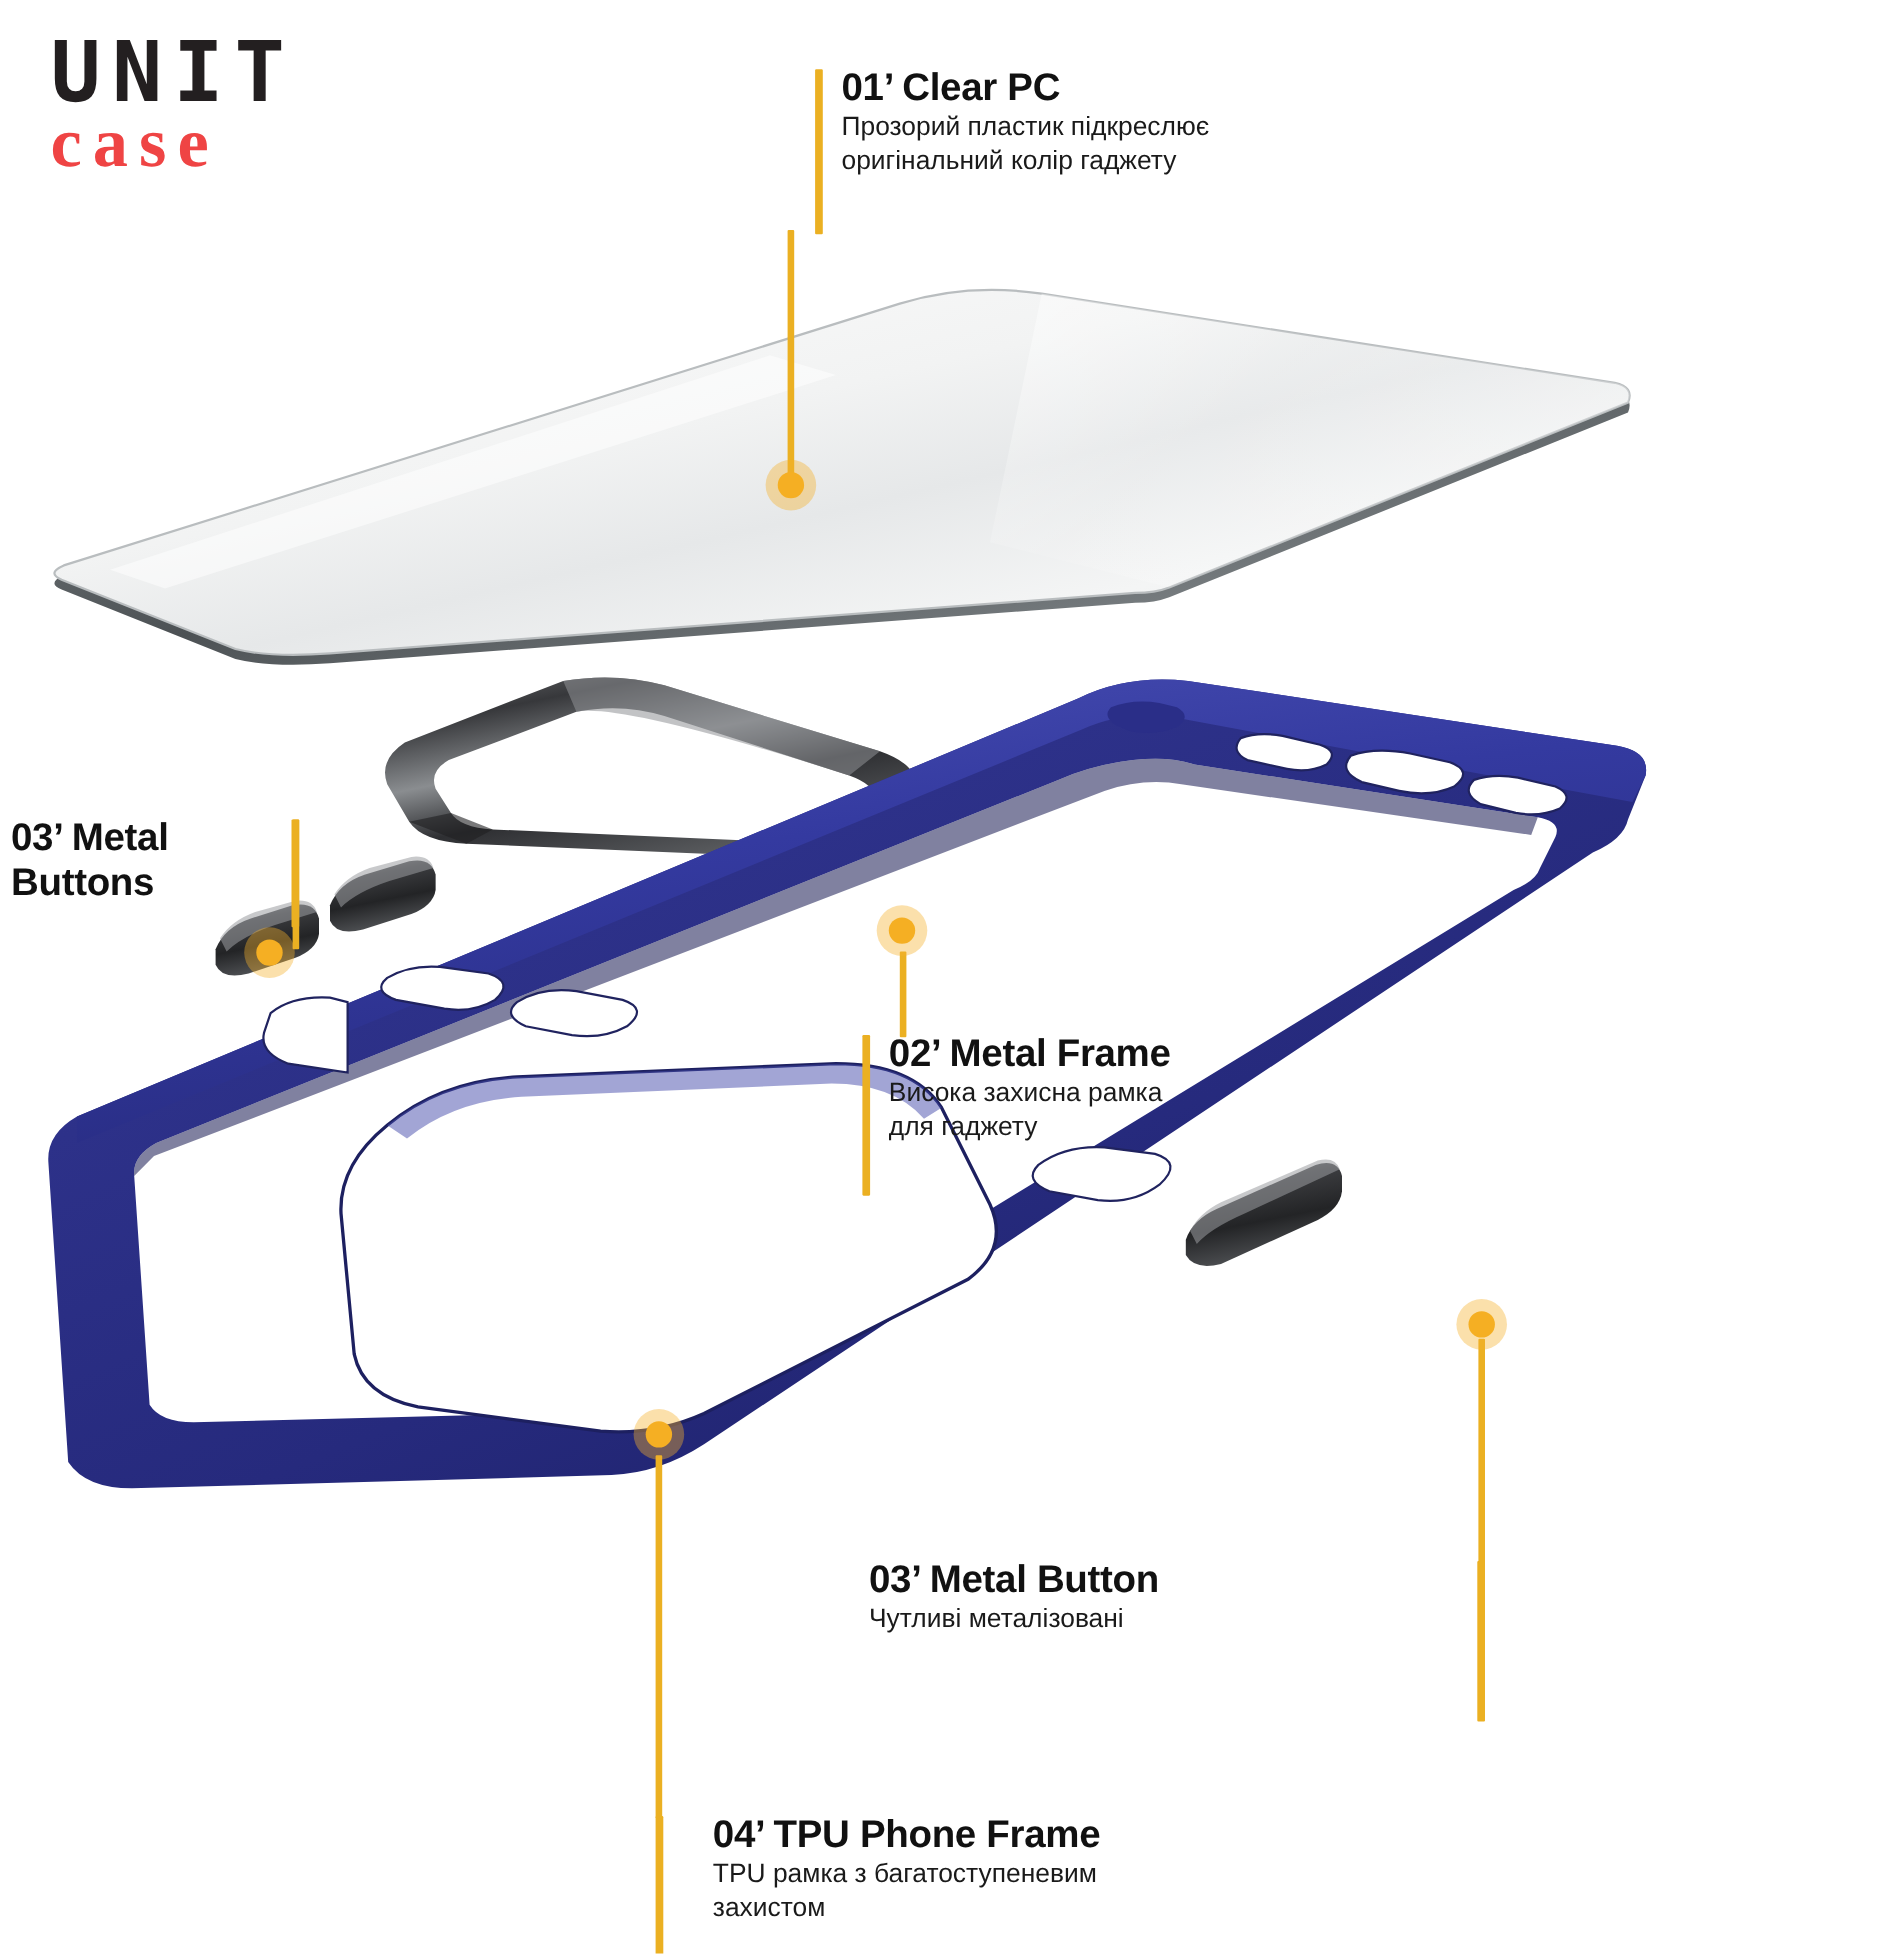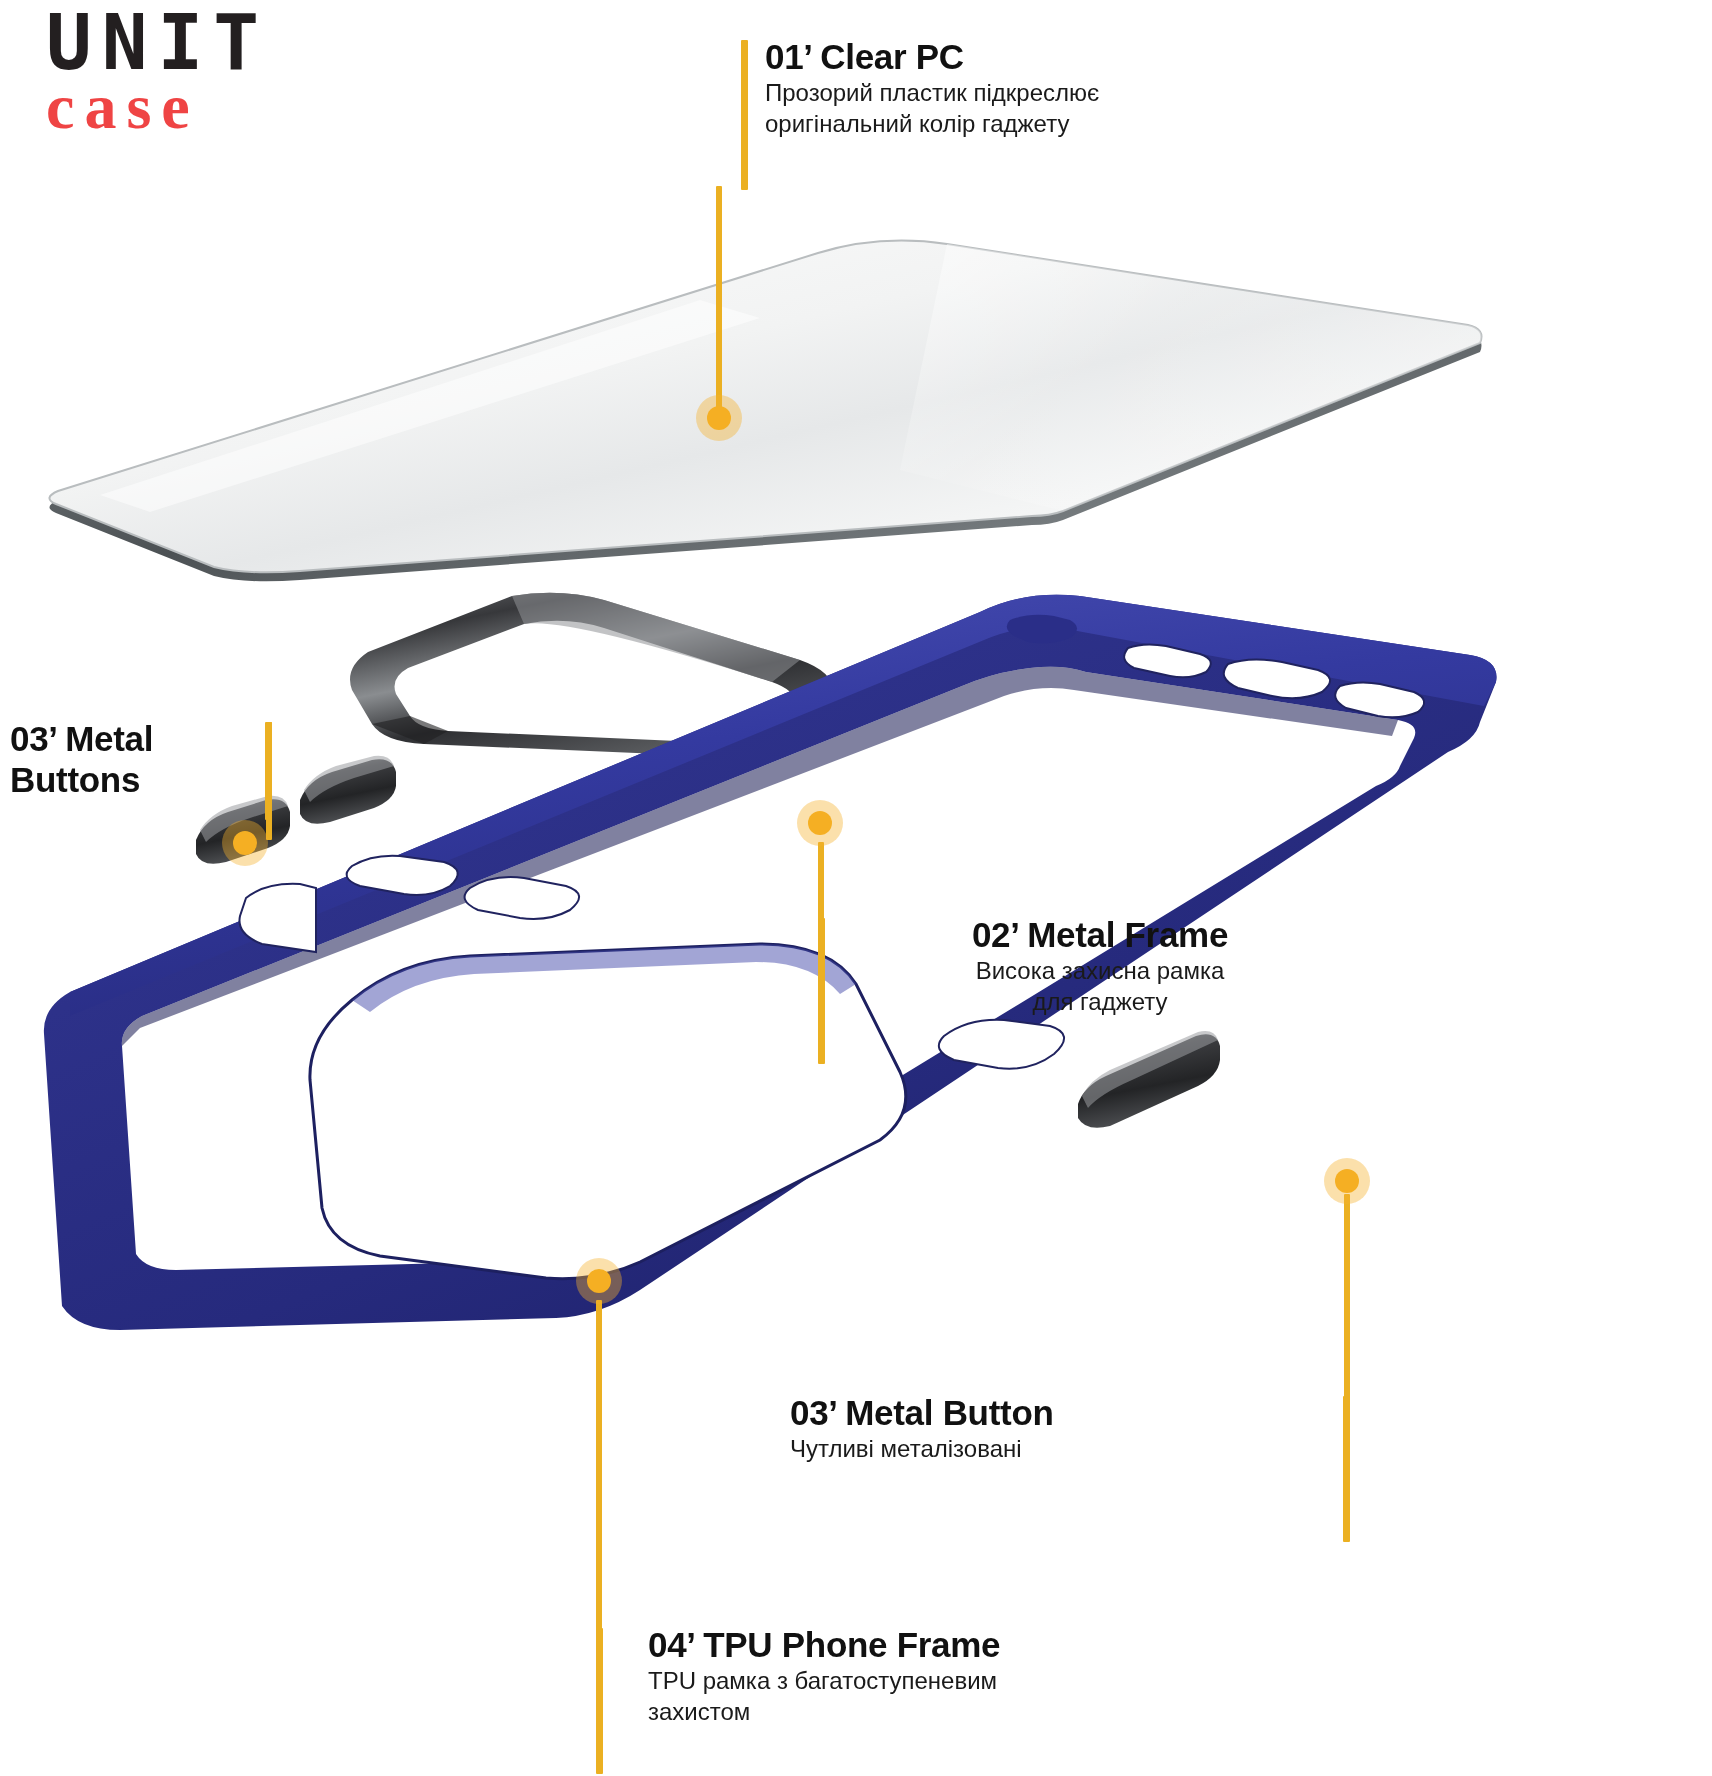--- a/index.html
+++ b/index.html
@@ -6,7 +6,7 @@
   html,body { width:1712px; height:1776px; background:#ffffff; }
   body { font-family:"Liberation Sans", sans-serif; position:relative; overflow:hidden; }
 
-  .stage { position:absolute; inset:0; }
+  .stage { position:absolute; inset:0;margin-top:23px; }
 
   
   .logo { position:absolute; left:46px; top:8px; width:330px; height:160px; }

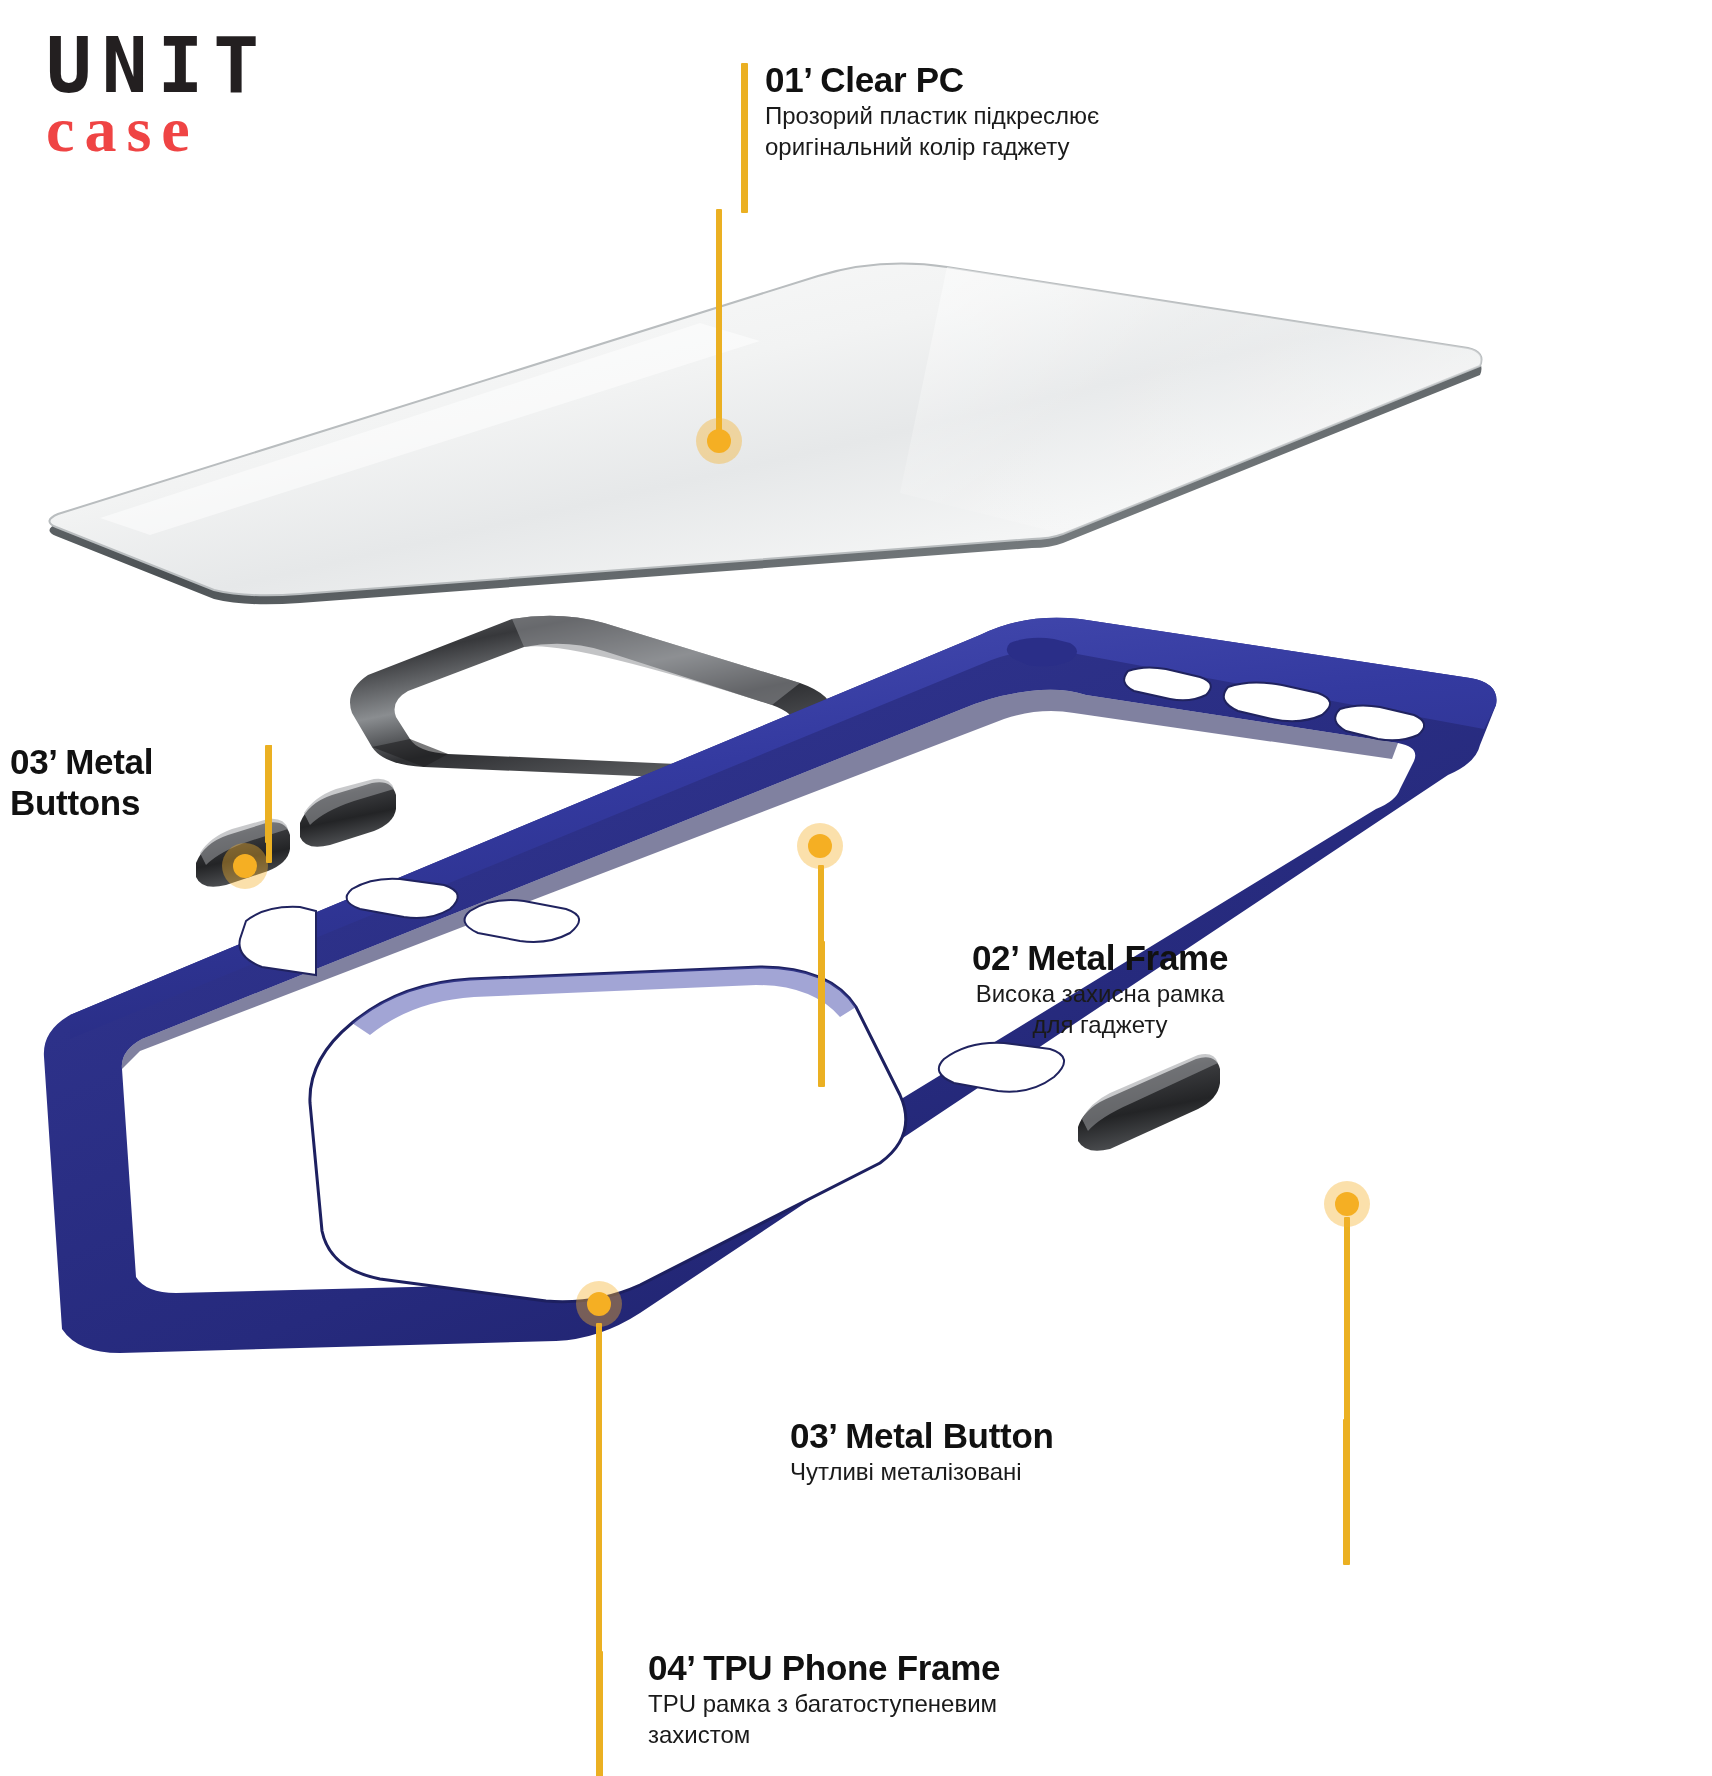--- a/index.html
+++ b/index.html
@@ -204,7 +204,7 @@
   <div class="lead" style="left:266px; top:722px; height:118px; transform:rotate(0deg);"></div>
   <div class="dot" style="left:222px; top:820px;"></div>
 
-  <div class="callout left-bar" style="left:818px; top:914px; width:540px;text-align:center;">
+  <div class="callout left-bar" style="left:784px; top:914px; width:540px;">
     <div class="bar" style="height:146px;"></div>
     <div class="body">
       <div class="c-title">02’ Metal Frame</div>

